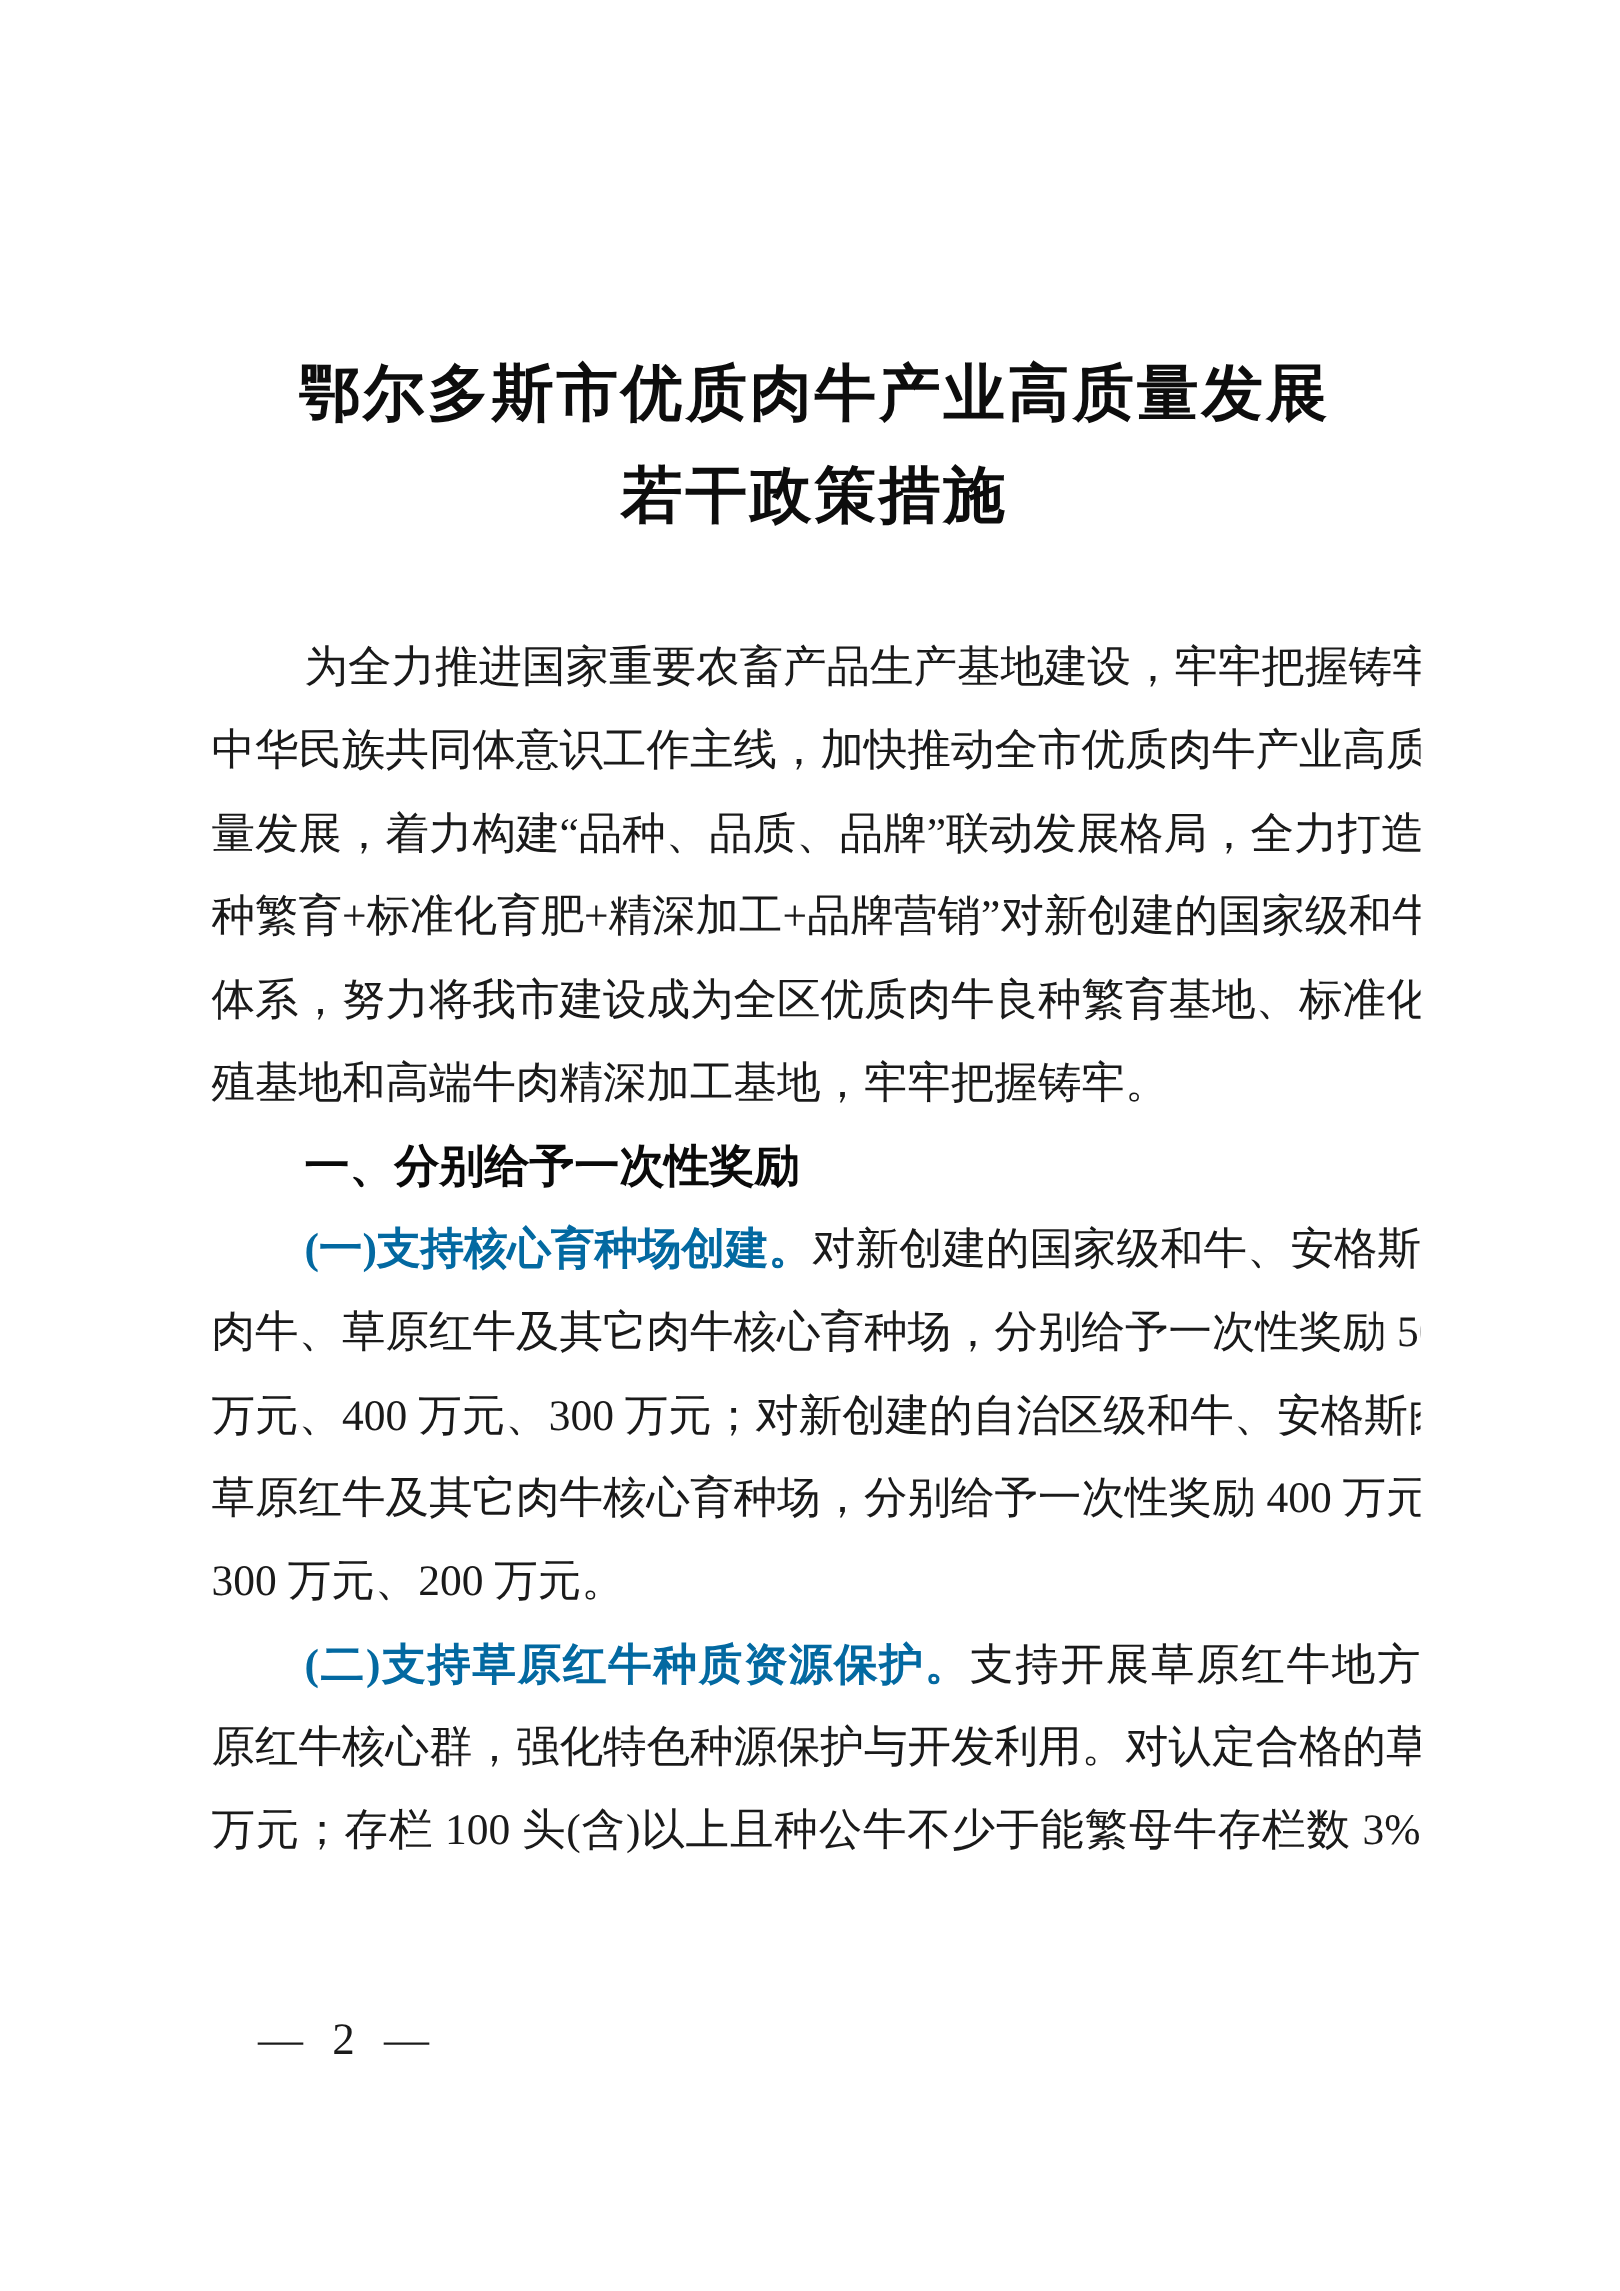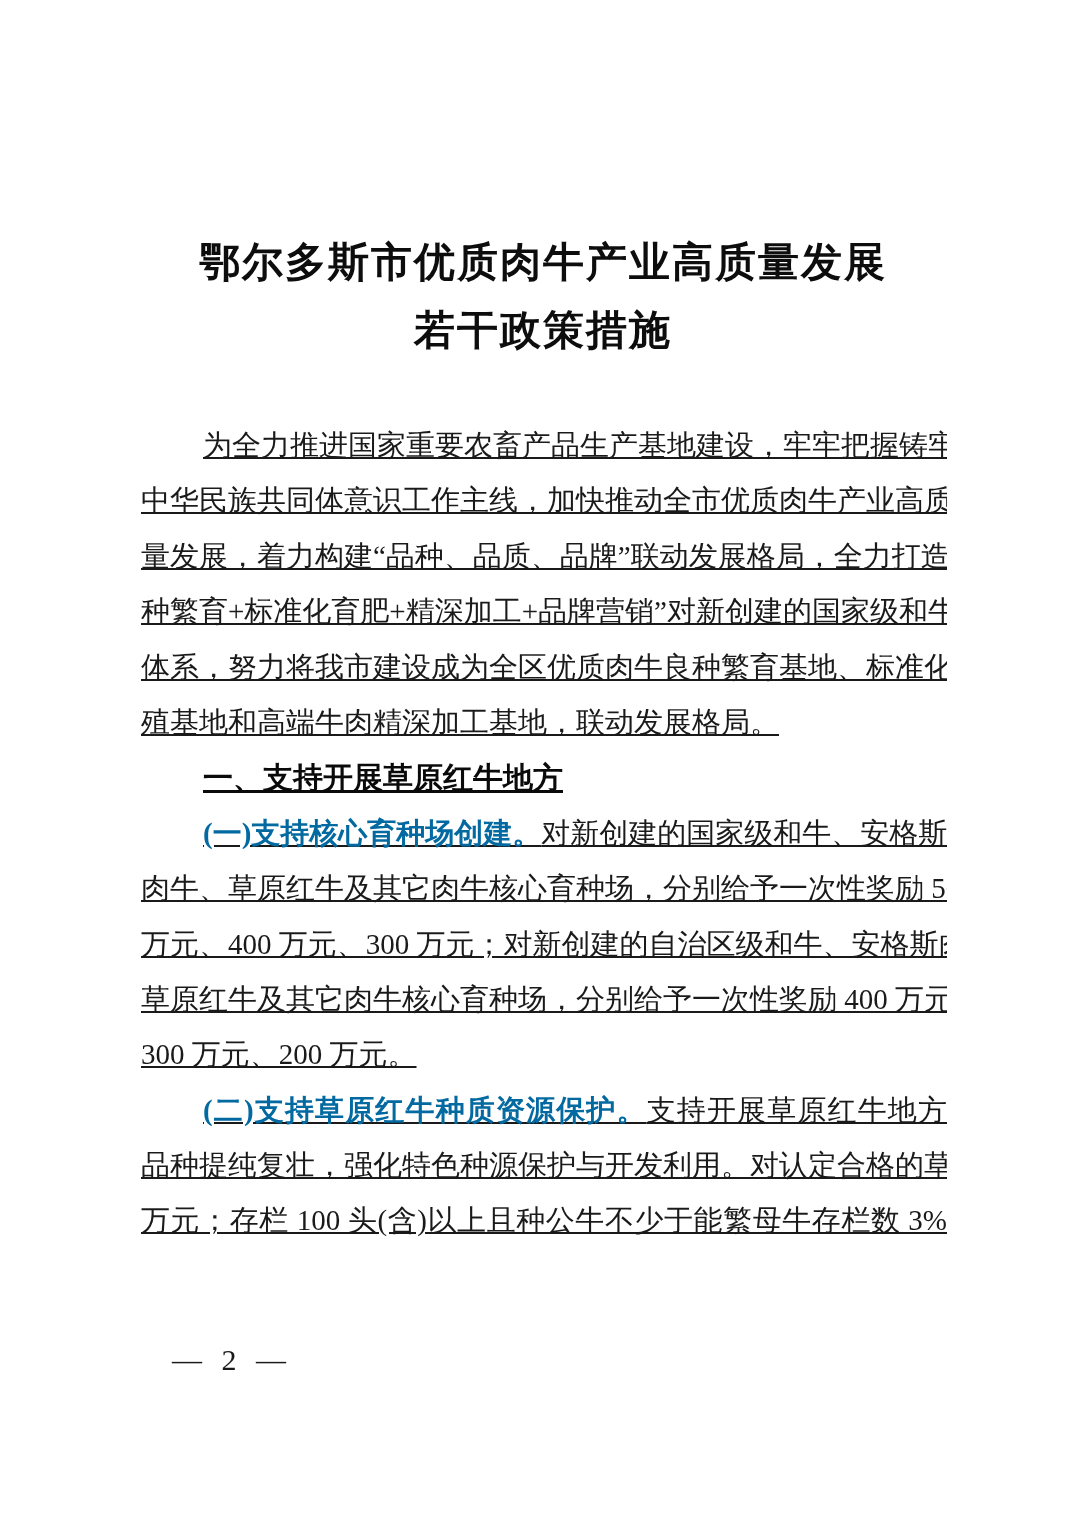--- a/index.html
+++ b/index.html
@@ -43,7 +43,6 @@
     text-align-last: justify;
     white-space: nowrap;
     overflow: hidden;
-    text-decoration: underline;
   }
   .bline.para-end {
     text-align-last: left;

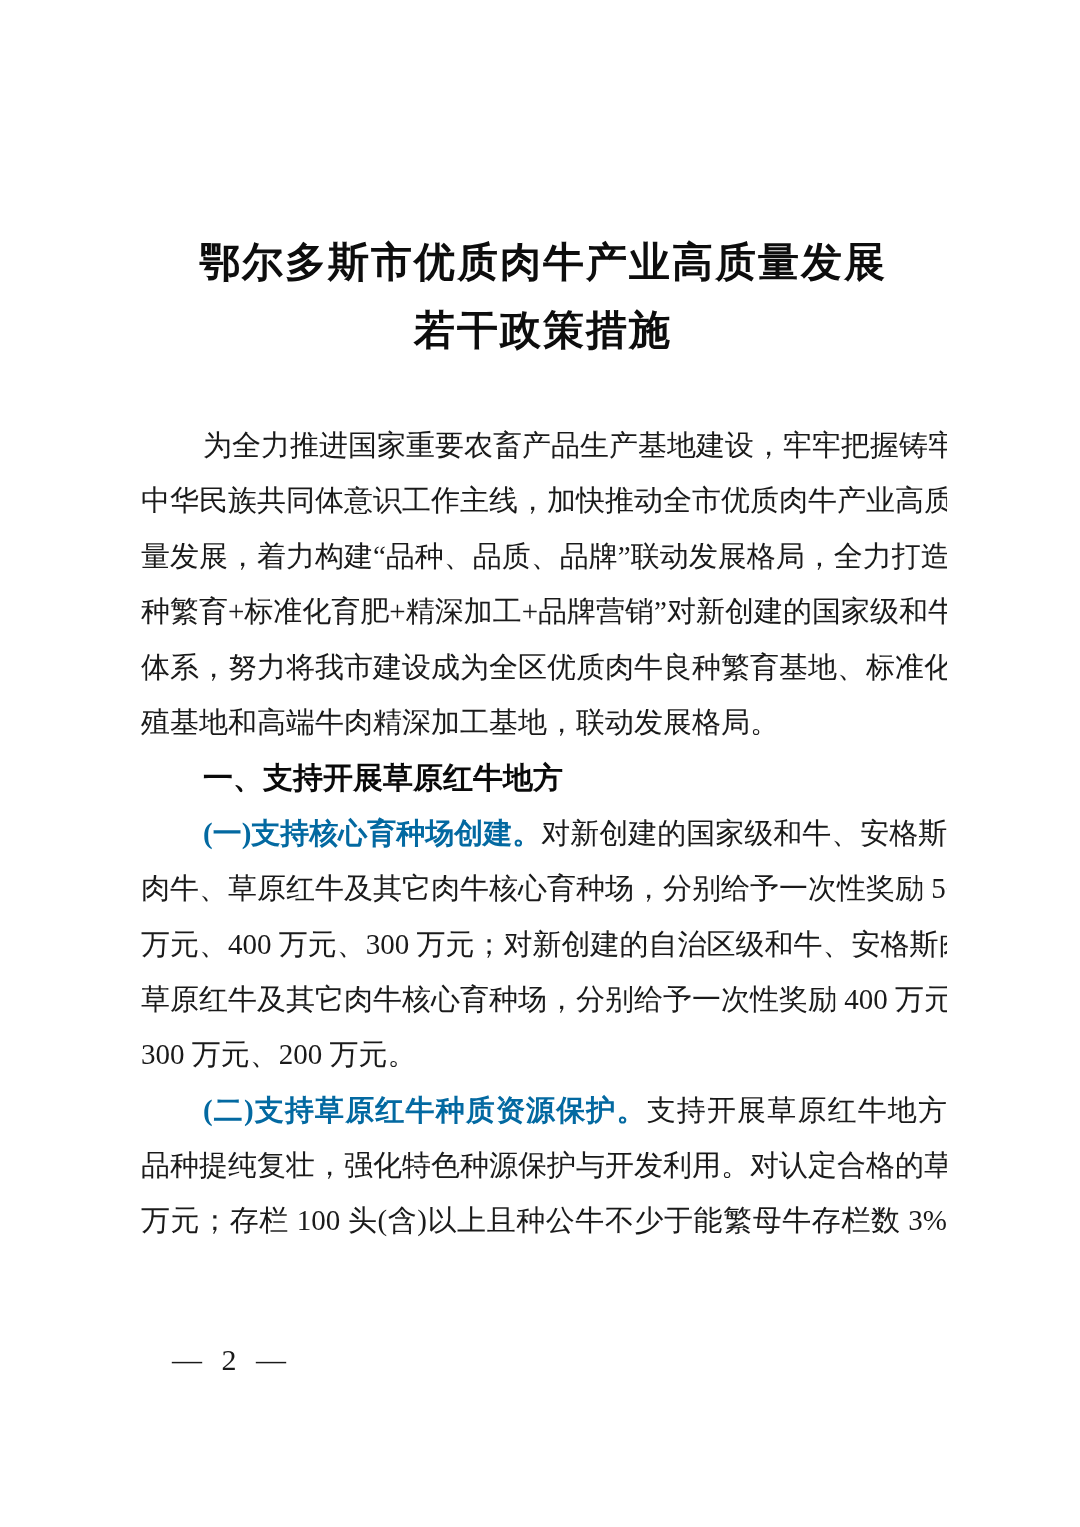--- a/index.html
+++ b/index.html
@@ -88,7 +88,7 @@
     <div class="bline">量发展，着力构建“品种、品质、品牌”联动发展格局，全力打造“良</div>
     <div class="bline">种繁育+标准化育肥+精深加工+品牌营销”对新创建的国家级和牛</div>
     <div class="bline">体系，努力将我市建设成为全区优质肉牛良种繁育基地、标准化养</div>
-    <div class="bline para-end">殖基地和高端牛肉精深加工基地，联动发展格局。</div>
+    <div class="bline para-end">殖基地和高端牛肉精深加工基地，牢牢把握铸牢。</div>
 
     <div class="bline heading indent">一、支持开展草原红牛地方</div>
 

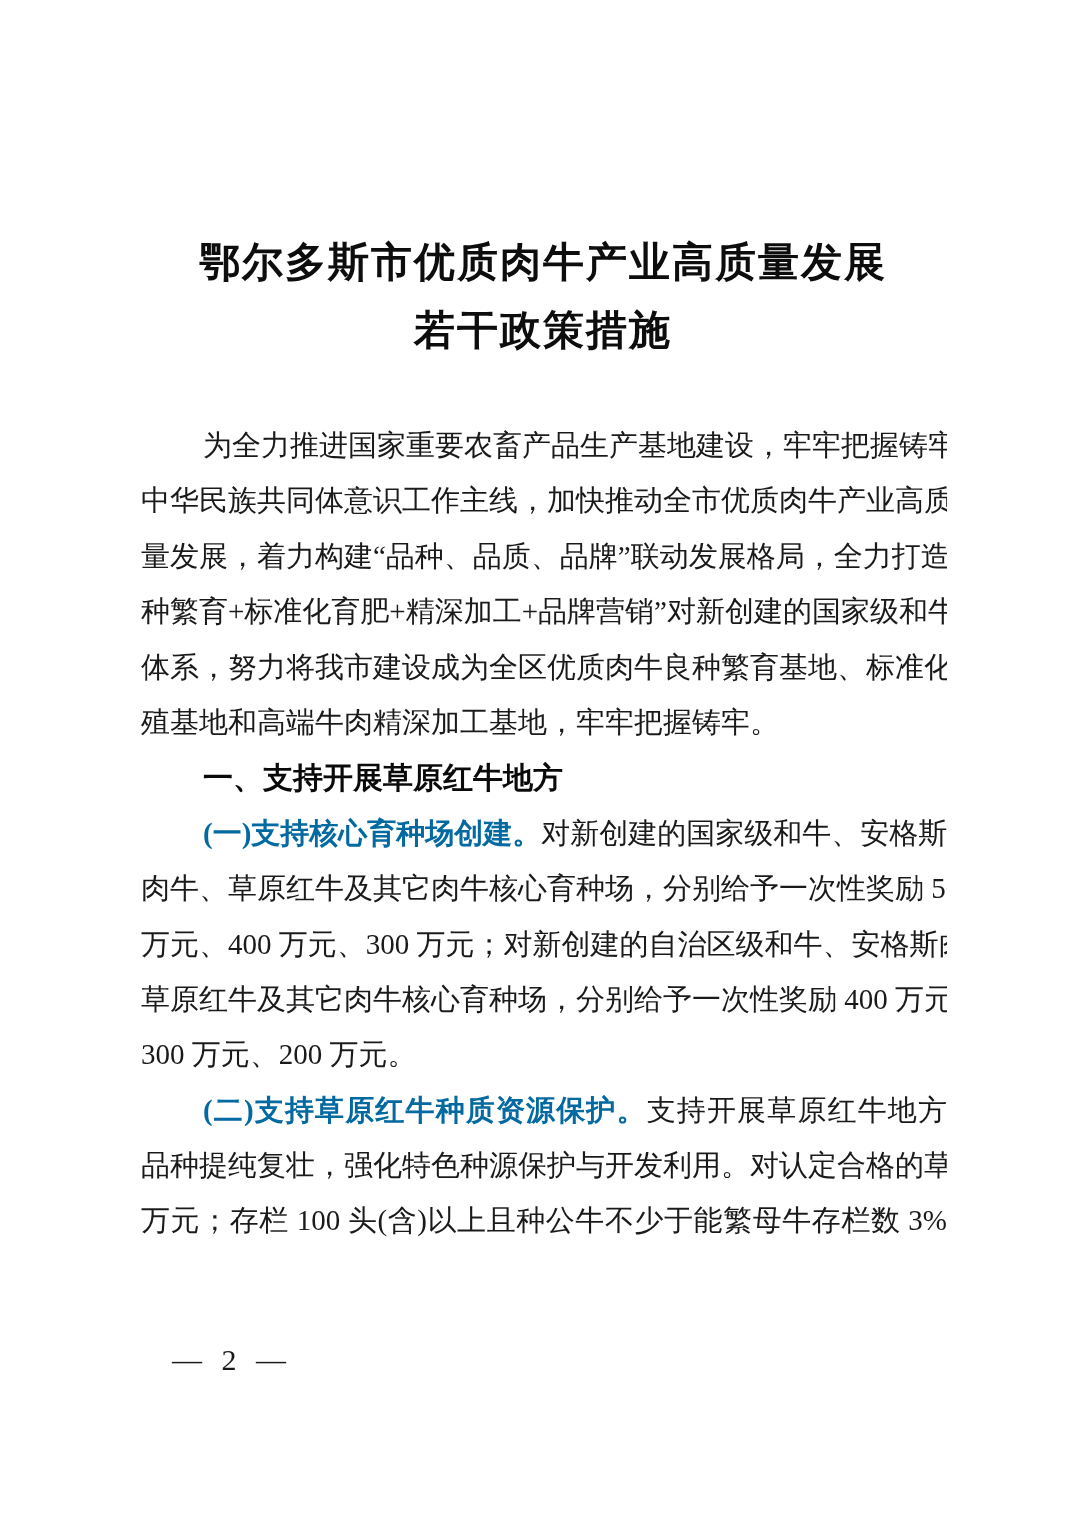--- a/index.html
+++ b/index.html
@@ -90,7 +90,7 @@
     <div class="bline">体系，努力将我市建设成为全区优质肉牛良种繁育基地、标准化养</div>
     <div class="bline para-end">殖基地和高端牛肉精深加工基地，牢牢把握铸牢。</div>
 
-    <div class="bline heading indent">一、支持开展草原红牛地方</div>
+    <div class="bline heading indent">一、分别给予一次性奖励</div>
 
     <div class="bline indent">
       <span class="lead">(一)支持核心育种场创建。</span><span>对新创建的国家级和牛、安格斯</span>

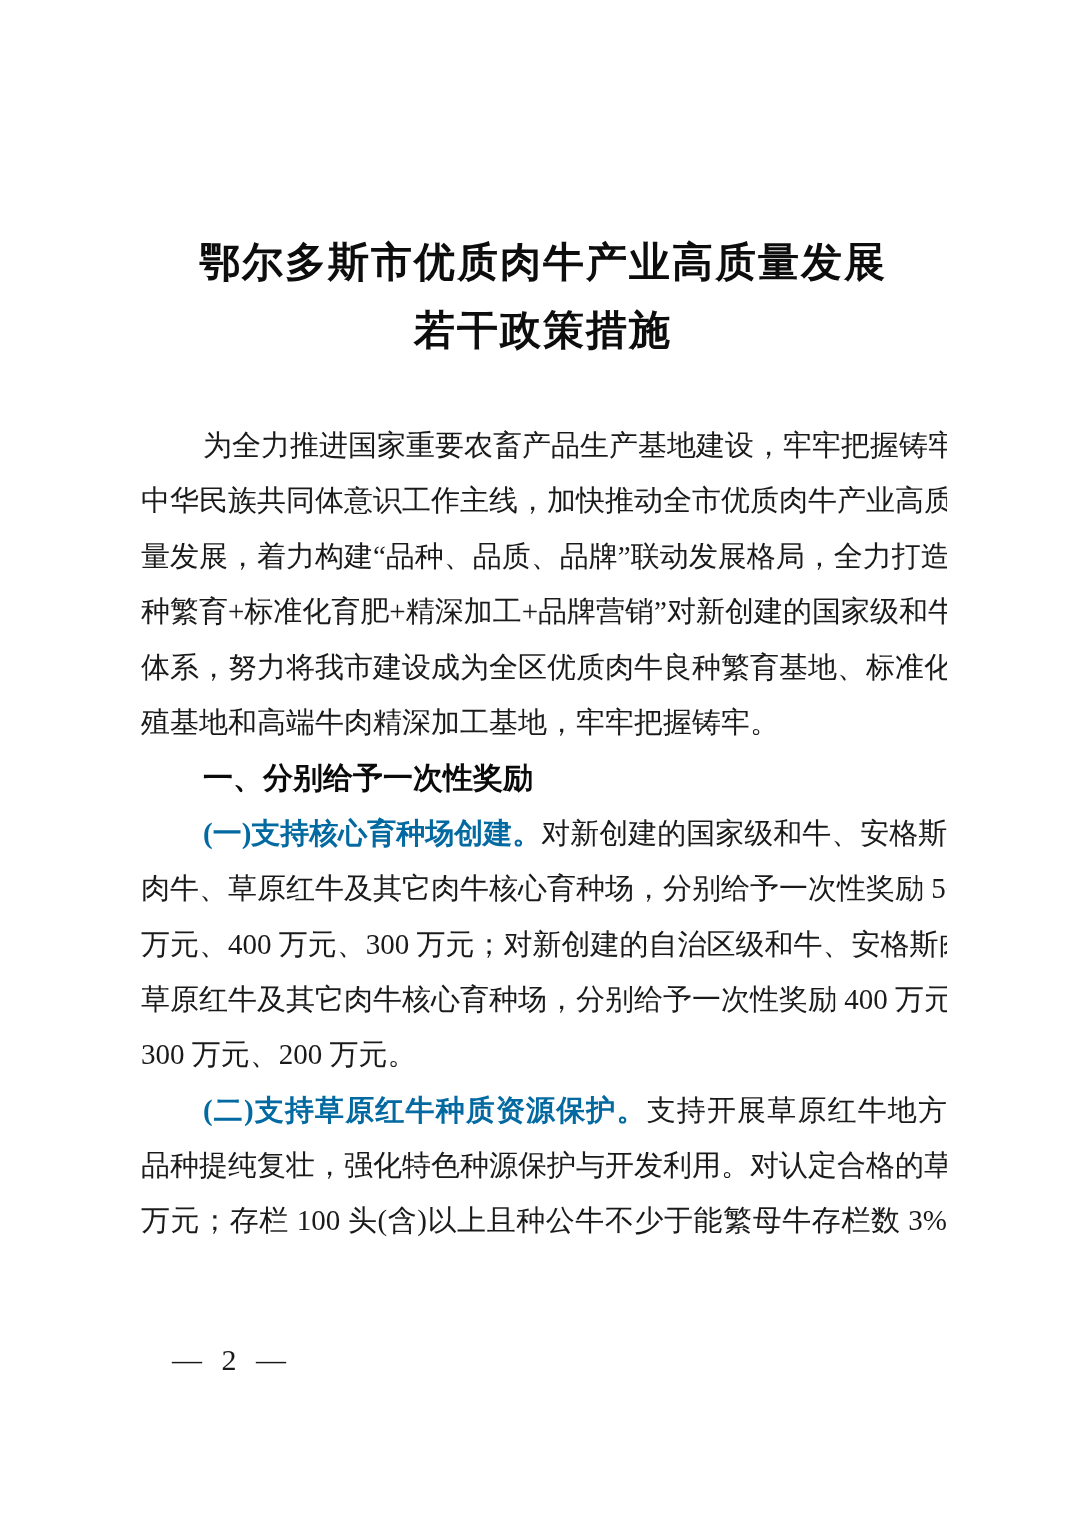--- a/index.html
+++ b/index.html
@@ -103,7 +103,7 @@
     <div class="bline indent">
       <span class="lead">(二)支持草原红牛种质资源保护。</span><span>支持开展草原红牛地方</span>
     </div>
-    <div class="bline">品种提纯复壮，强化特色种源保护与开发利用。对认定合格的草</div>
+    <div class="bline">原红牛核心群，强化特色种源保护与开发利用。对认定合格的草</div>
     <div class="bline">万元；存栏 100 头(含)以上且种公牛不少于能繁母牛存栏数 3%</div>
 
   </div>

